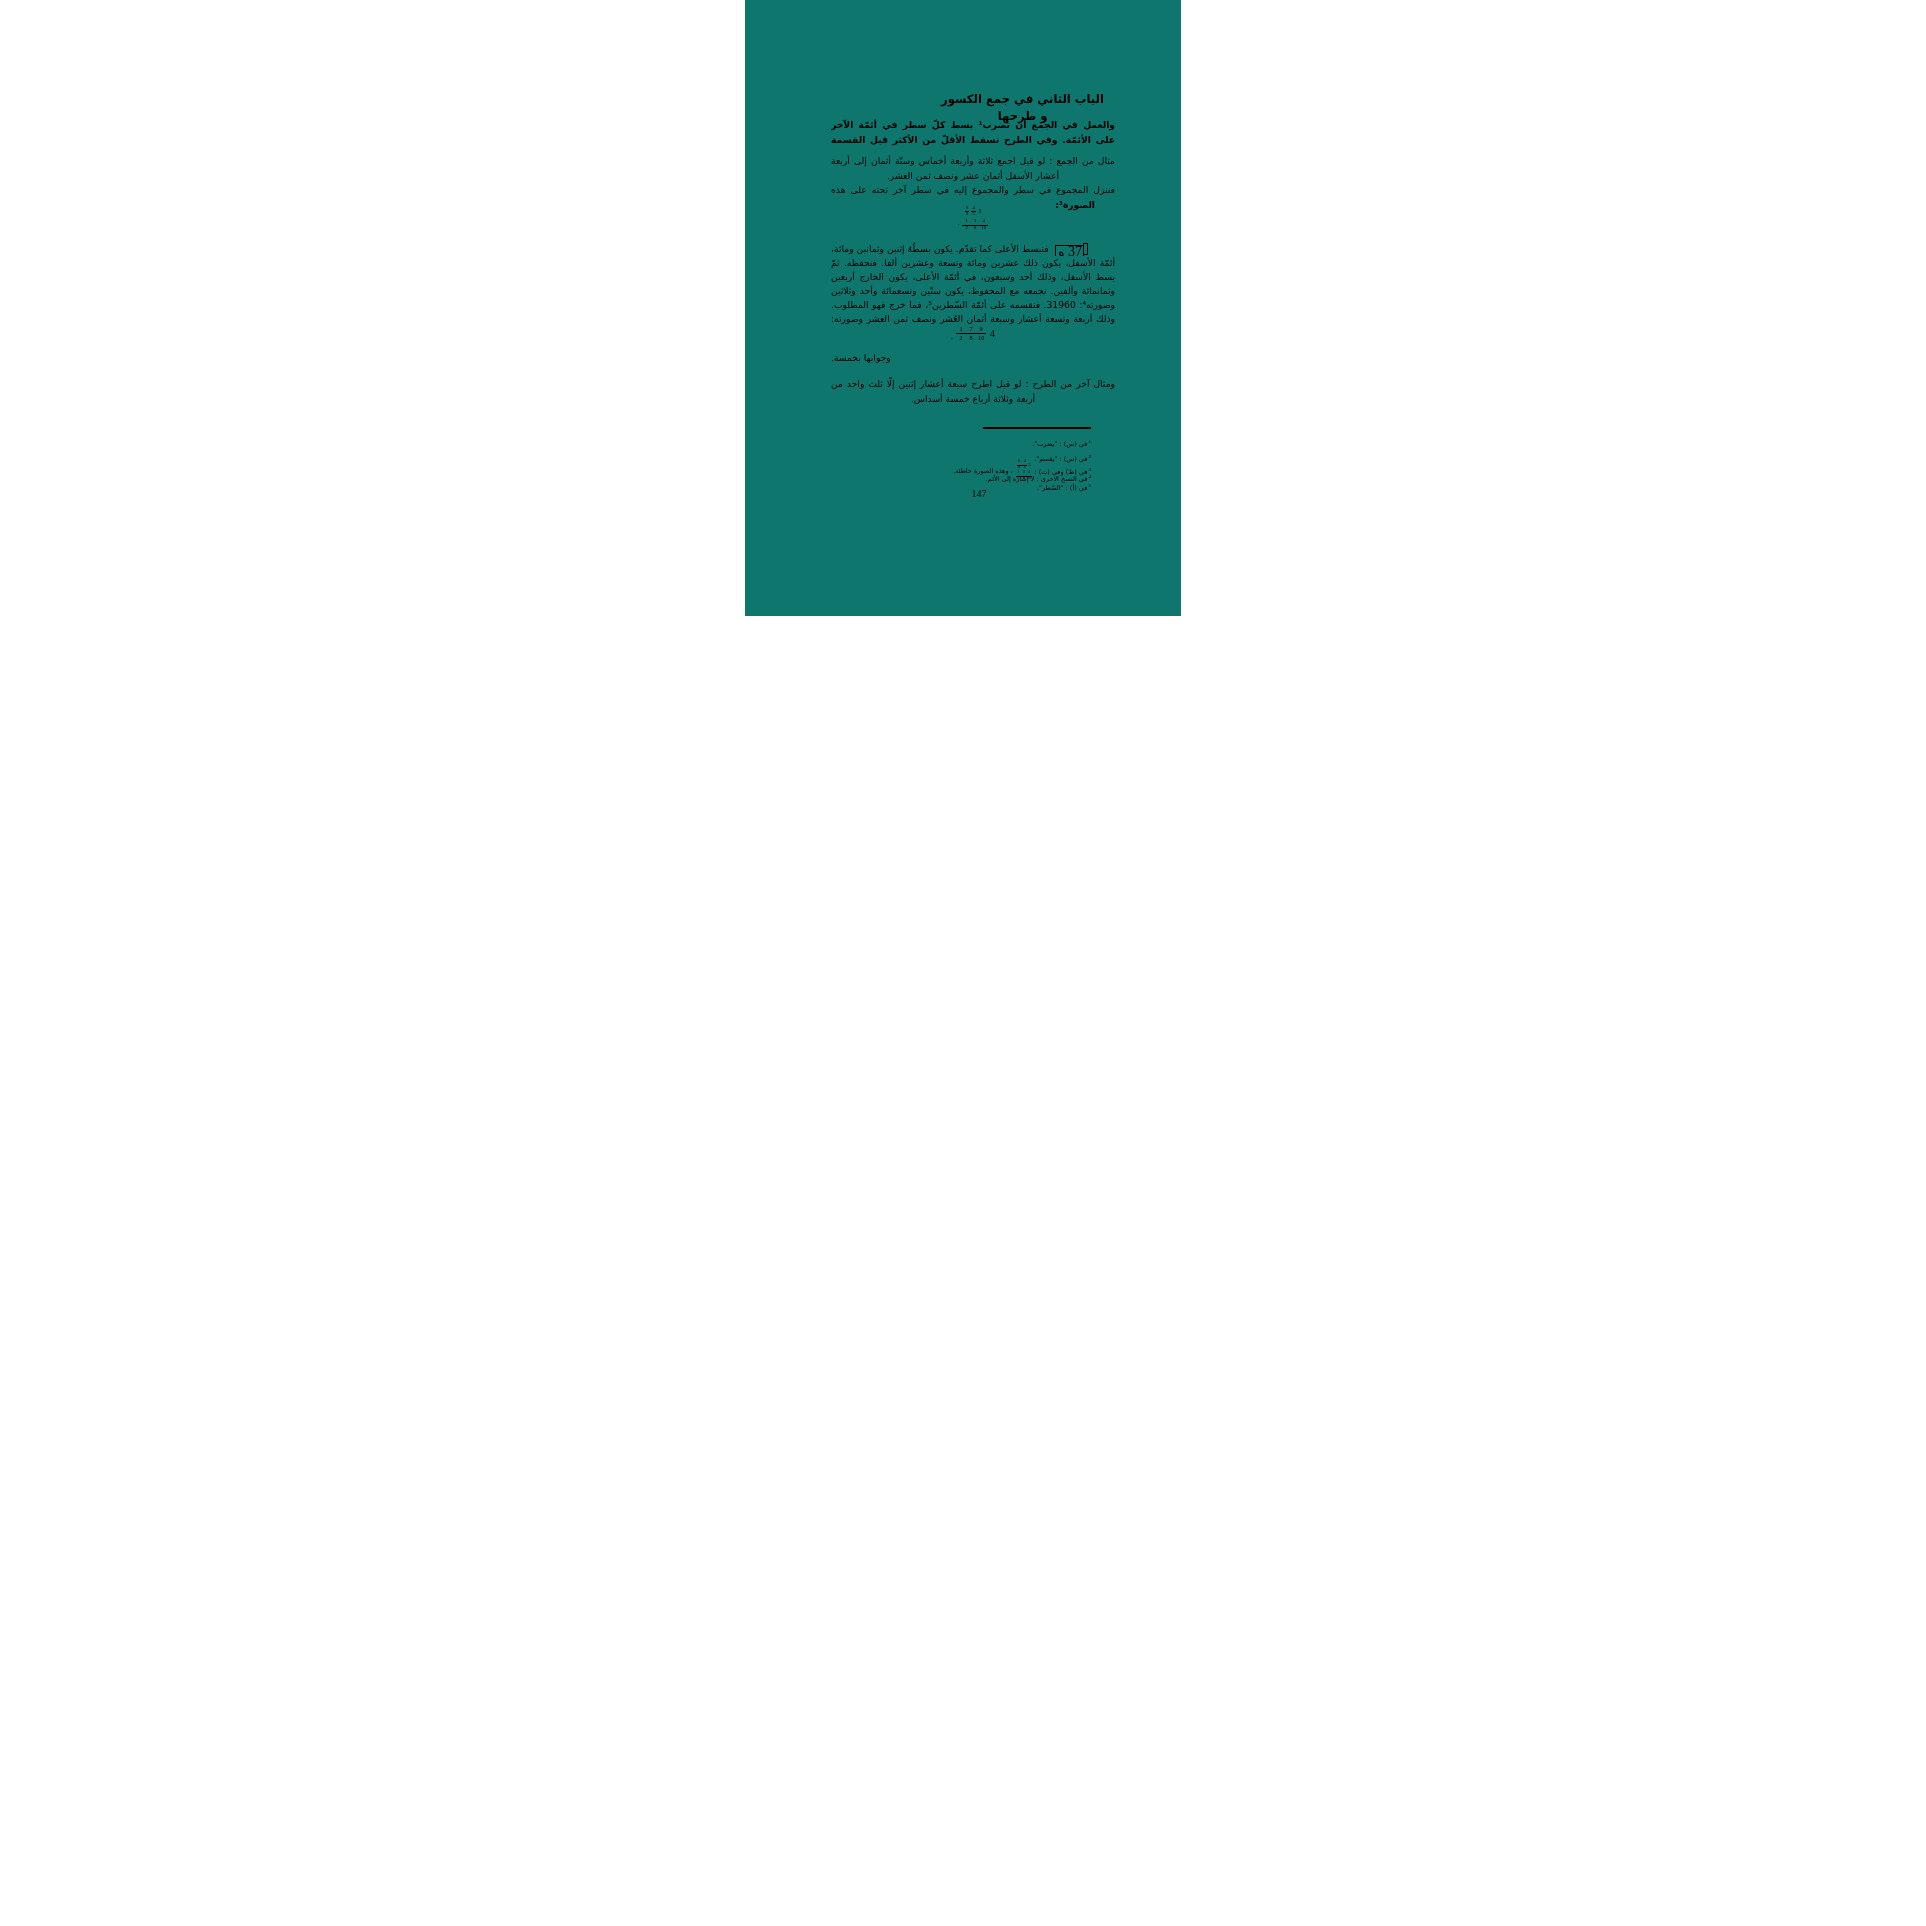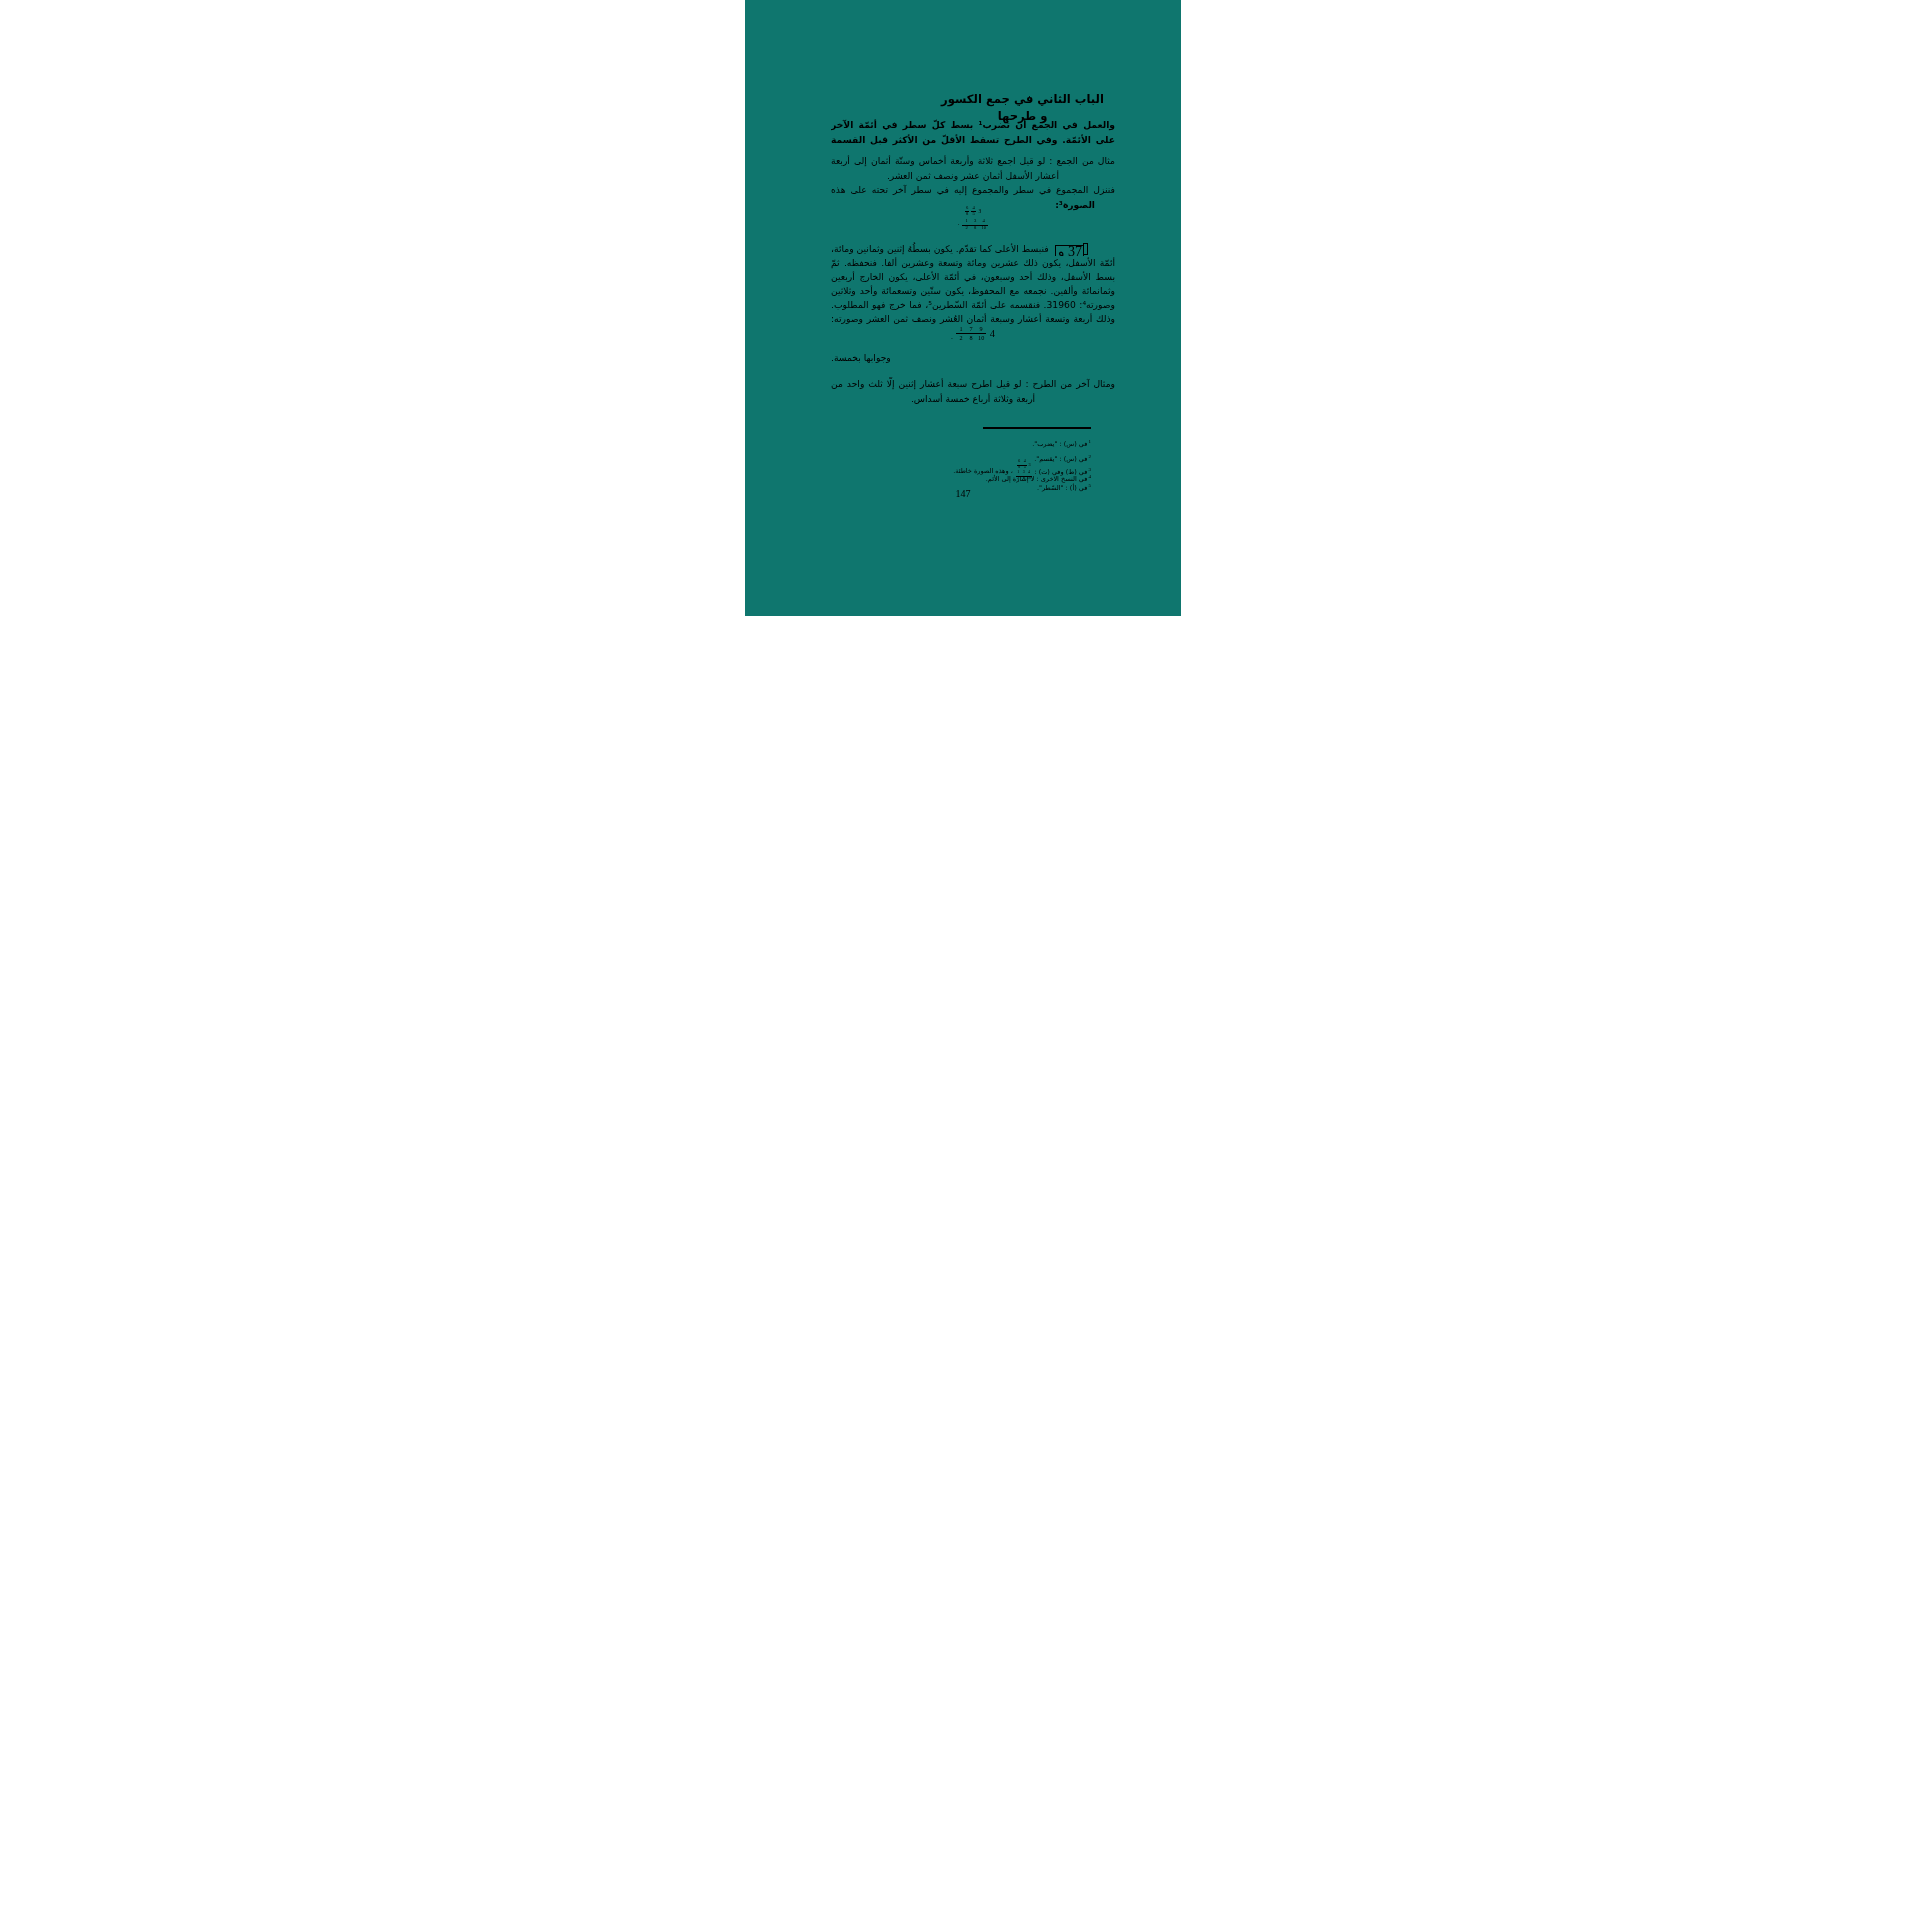--- a/index.html
+++ b/index.html
@@ -78,7 +78,7 @@
   .fn-top{display:flex;flex-direction:row;align-items:center;gap:1.2px;}
   .fn-int{font-size:4.2px;}
 
-  .pagenum{position:absolute;top:489px;left:0;width:436px;text-align:center;
+  .pagenum{position:absolute;top:489px;left:16px;width:436px;text-align:center;
     font-size:10px;line-height:10.8px;}
 </style>
 </head>

